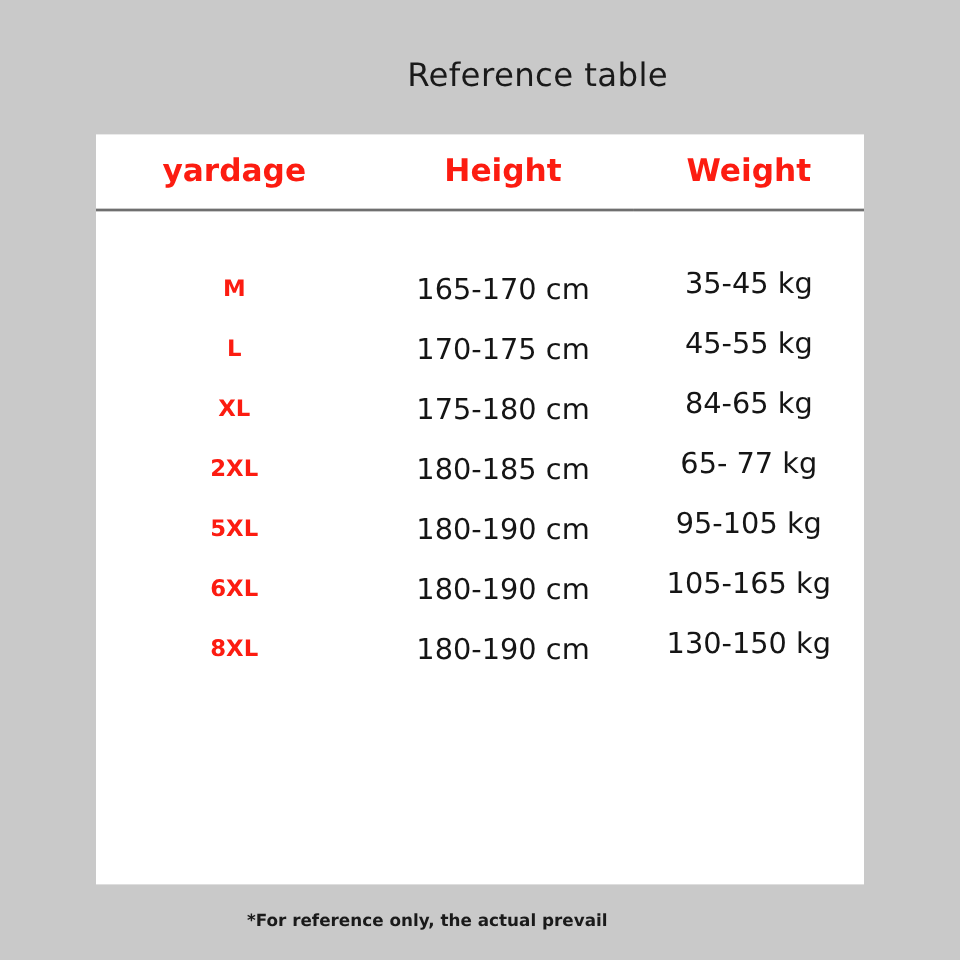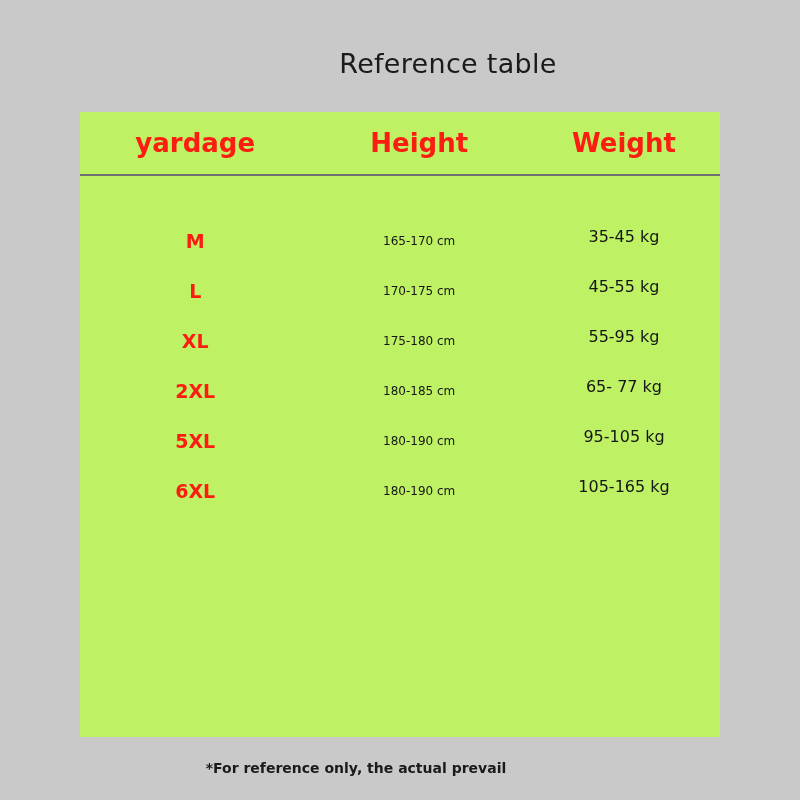--- a/index.html
+++ b/index.html
@@ -38,7 +38,7 @@
     left: 80px;
     width: 640px;
     height: 625px;
-    background: #bef264;
+    background: #ffffff;
     box-sizing: border-box;
   }
   table.size-table {

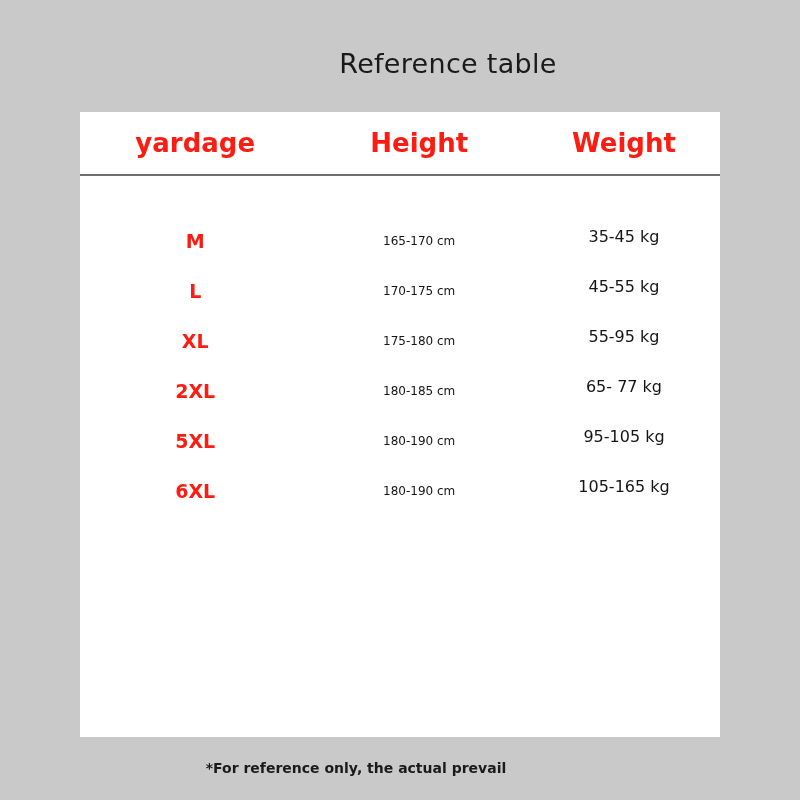--- a/index.html
+++ b/index.html
@@ -77,7 +77,7 @@
   }
   tbody tr.data-row td.c-height {
     color: #151515;
-    font-size: 12px;
+    font-size: 24px;
   }
   tbody tr.data-row td.c-weight {
     color: #151515;

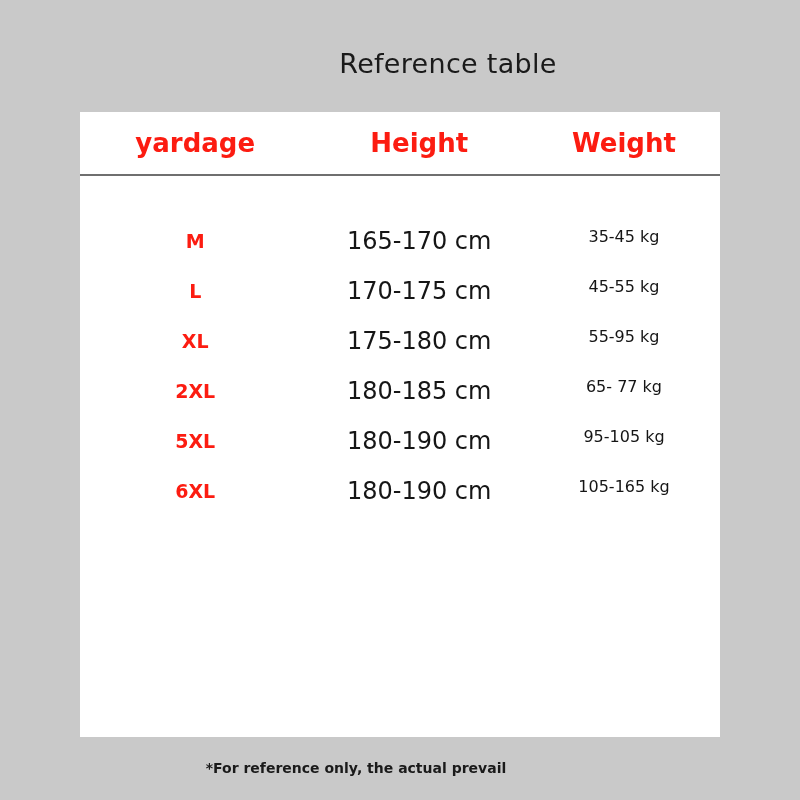--- a/index.html
+++ b/index.html
@@ -81,7 +81,7 @@
   }
   tbody tr.data-row td.c-weight {
     color: #151515;
-    font-size: 16px;
+    font-size: 24px;
     position: relative;
     top: -5px;
   }

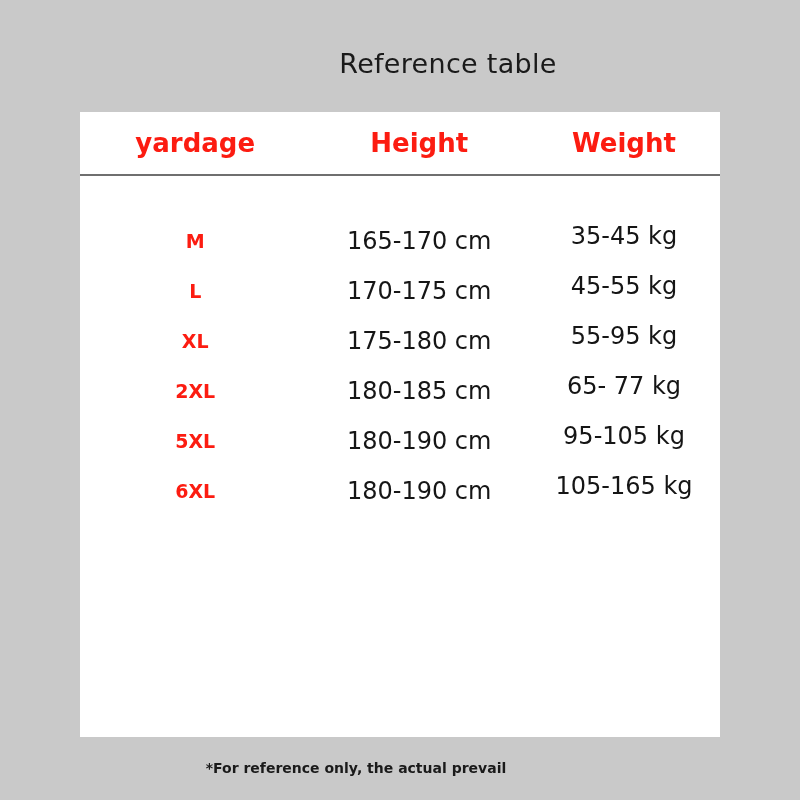--- a/index.html
+++ b/index.html
@@ -132,7 +132,7 @@
         <tr class="data-row">
           <td class="c-size">XL</td>
           <td class="c-height">175-180 cm</td>
-          <td class="c-weight">55-95 kg</td>
+          <td class="c-weight">84-65 kg</td>
         </tr>
         <tr class="data-row">
           <td class="c-size">2XL</td>

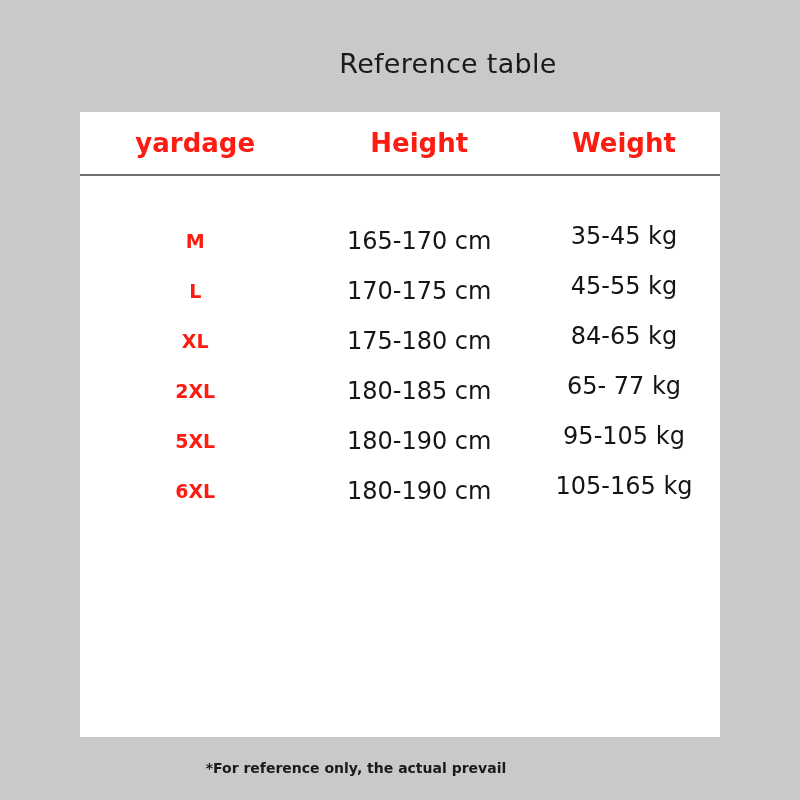--- a/index.html
+++ b/index.html
@@ -149,6 +149,11 @@
           <td class="c-height">180-190 cm</td>
           <td class="c-weight">105-165 kg</td>
         </tr>
+        <tr class="data-row">
+          <td class="c-size">8XL</td>
+          <td class="c-height">180-190 cm</td>
+          <td class="c-weight">130-150 kg</td>
+        </tr>
       </tbody>
     </table>
   </div>

